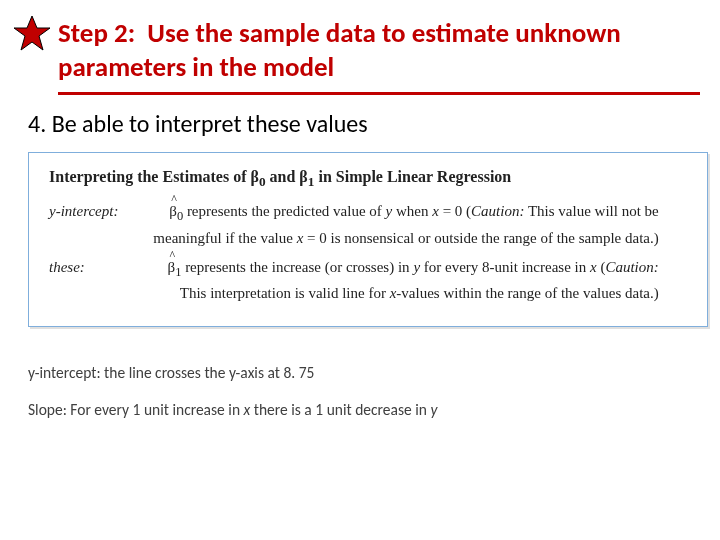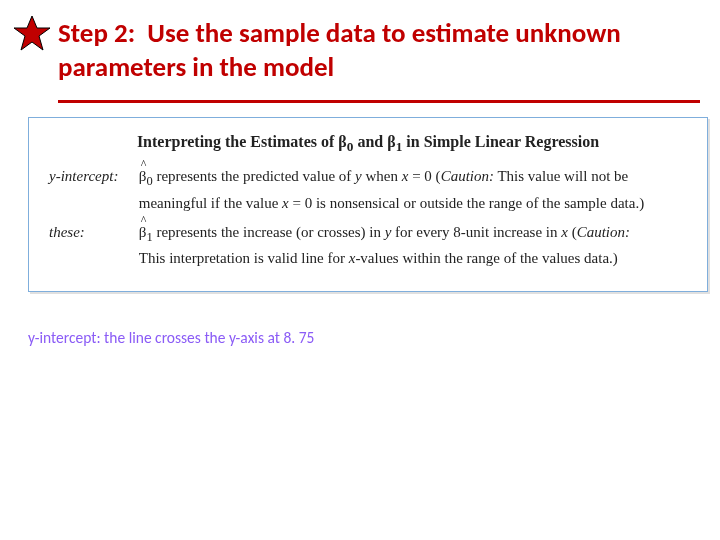--- a/index.html
+++ b/index.html
@@ -26,7 +26,7 @@
   .title-block {
     margin-left: 38px;
     margin-top: 6px;
-    padding-bottom: 16px;
+    padding-bottom: 8px;
     border-bottom: 3px solid #c00000;
   }
   .title-text {

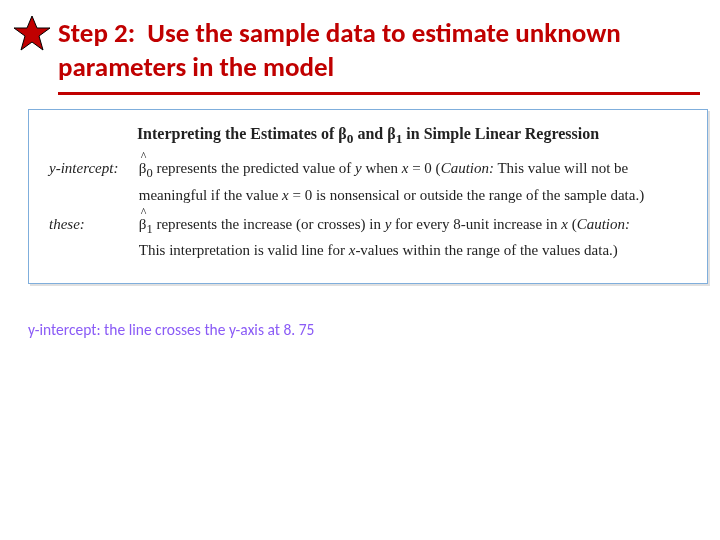--- a/index.html
+++ b/index.html
@@ -109,6 +109,7 @@
     </div>
   </div>
 
+  <div class="subpoint">4.  Be able to interpret these values</div>
 
   <div class="figure-wrap">
     <div class="fig">

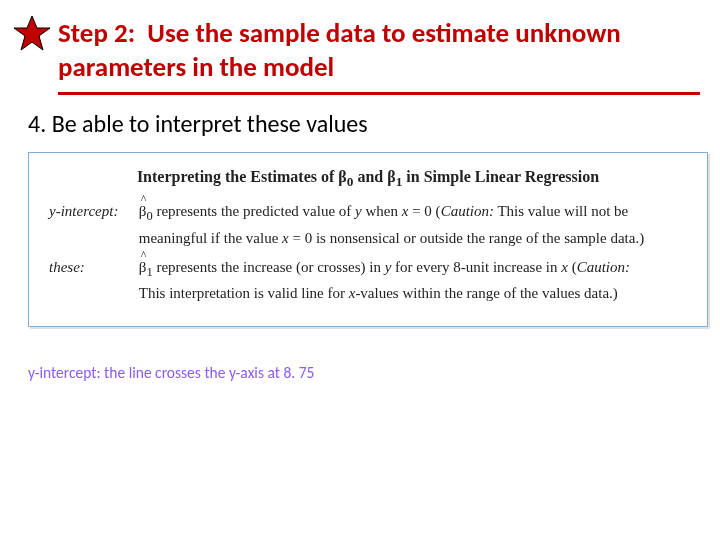--- a/index.html
+++ b/index.html
@@ -58,7 +58,6 @@
     font-weight: 700;
     font-size: 16px;
     margin-bottom: 8px;
-    text-align: center;
   }
   .fig-row {
     margin-bottom: 6px;

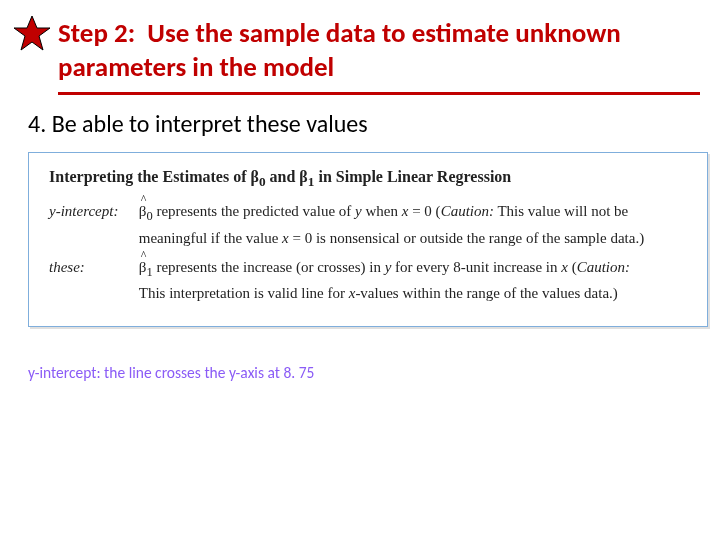--- a/index.html
+++ b/index.html
@@ -72,6 +72,7 @@
     display: inline-block;
     width: 520px;
     vertical-align: top;
+    text-align: right;
   }
   .hat { position: relative; display:inline-block; }
   .hat::before {

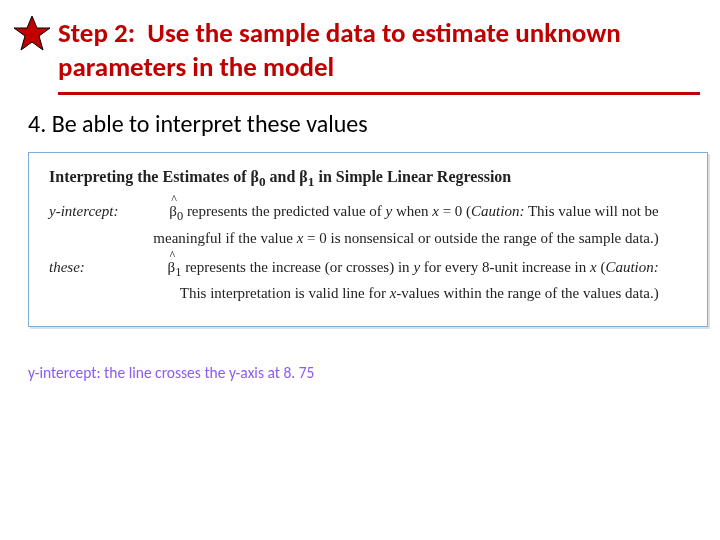--- a/index.html
+++ b/index.html
@@ -86,7 +86,7 @@
     margin: 36px 0 0 8px;
     font-family: Calibri, "Segoe UI", Arial, sans-serif;
     font-size: 15.5px;
-    color: #8b5cf6;
+    color: #404040;
   }
   .notes p {
     margin: 0 0 18px 0;

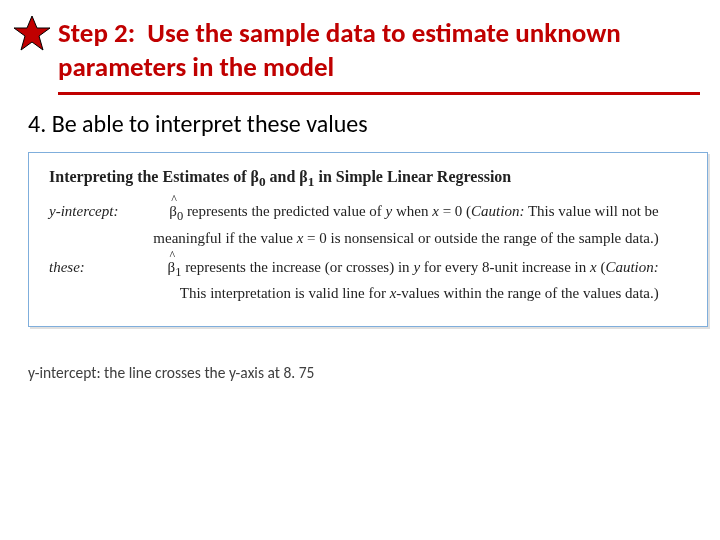--- a/index.html
+++ b/index.html
@@ -135,6 +135,9 @@
 
   <div class="notes">
     <p>y-intercept:  the line crosses the y-axis at 8. 75</p>
+    <p>
+      <span>Slope: For every 1 unit increase in </span><span class="ital">x</span><span> there is a 1 unit decrease in </span><span class="ital">y</span>
+    </p>
   </div>
 
 </div>

